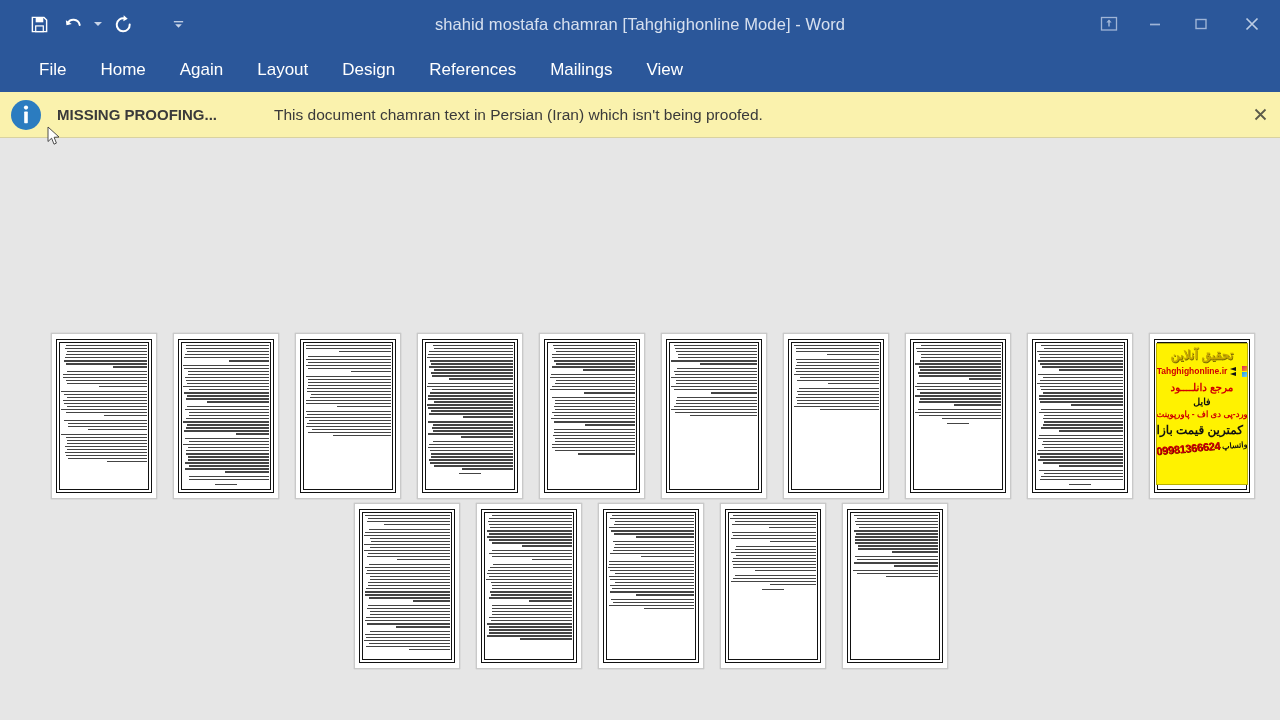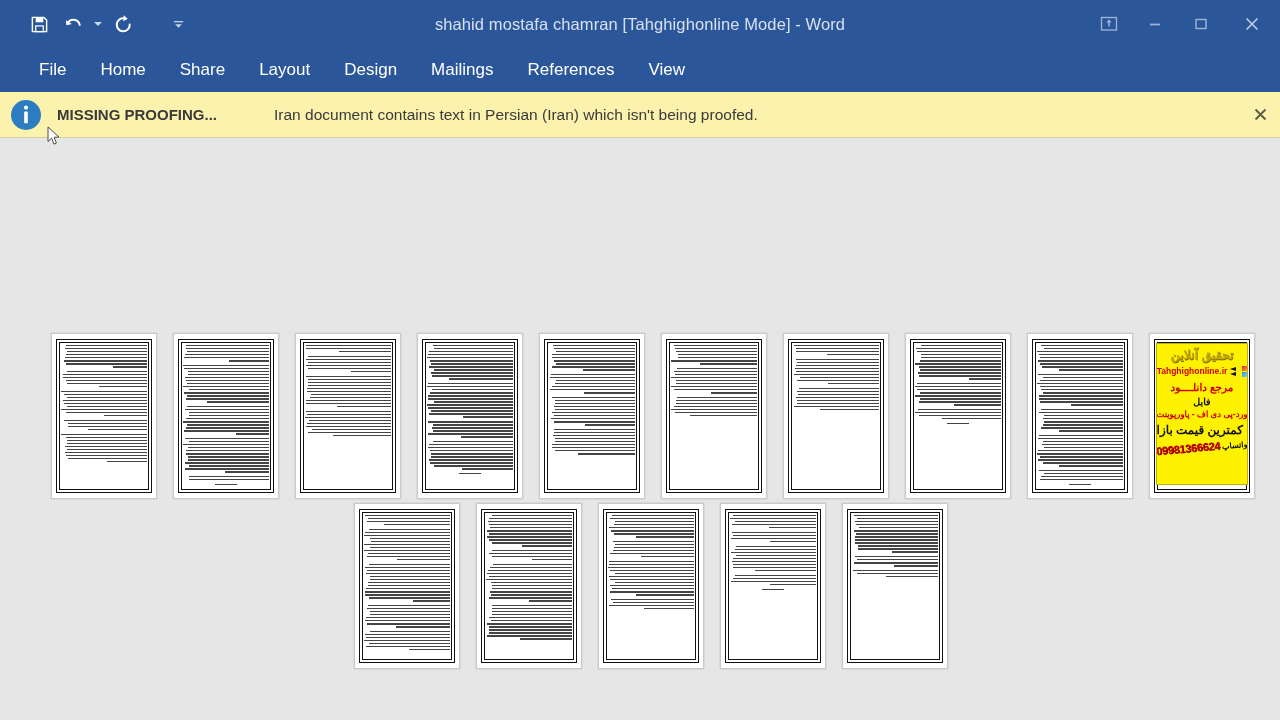--- a/index.html
+++ b/index.html
@@ -390,7 +390,7 @@
     <div class="tabs">
       <div class="tab">File</div>
       <div class="tab">Home</div>
-      <div class="tab">Share</div>
+      <div class="tab">Again</div>
       <div class="tab">Layout</div>
       <div class="tab">Design</div>
       <div class="tab">Mailings</div>

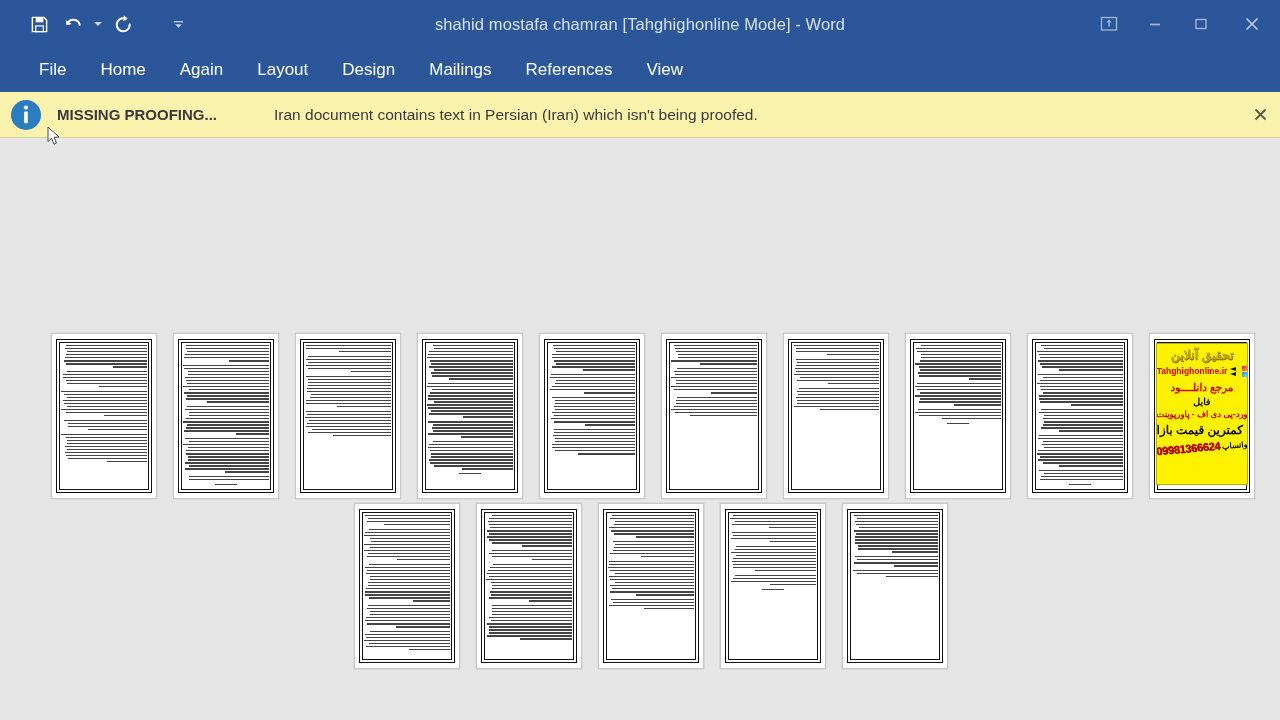--- a/index.html
+++ b/index.html
@@ -393,8 +393,8 @@
       <div class="tab">Again</div>
       <div class="tab">Layout</div>
       <div class="tab">Design</div>
+      <div class="tab">References</div>
       <div class="tab">Mailings</div>
-      <div class="tab">References</div>
       <div class="tab">View</div>
 
     </div>

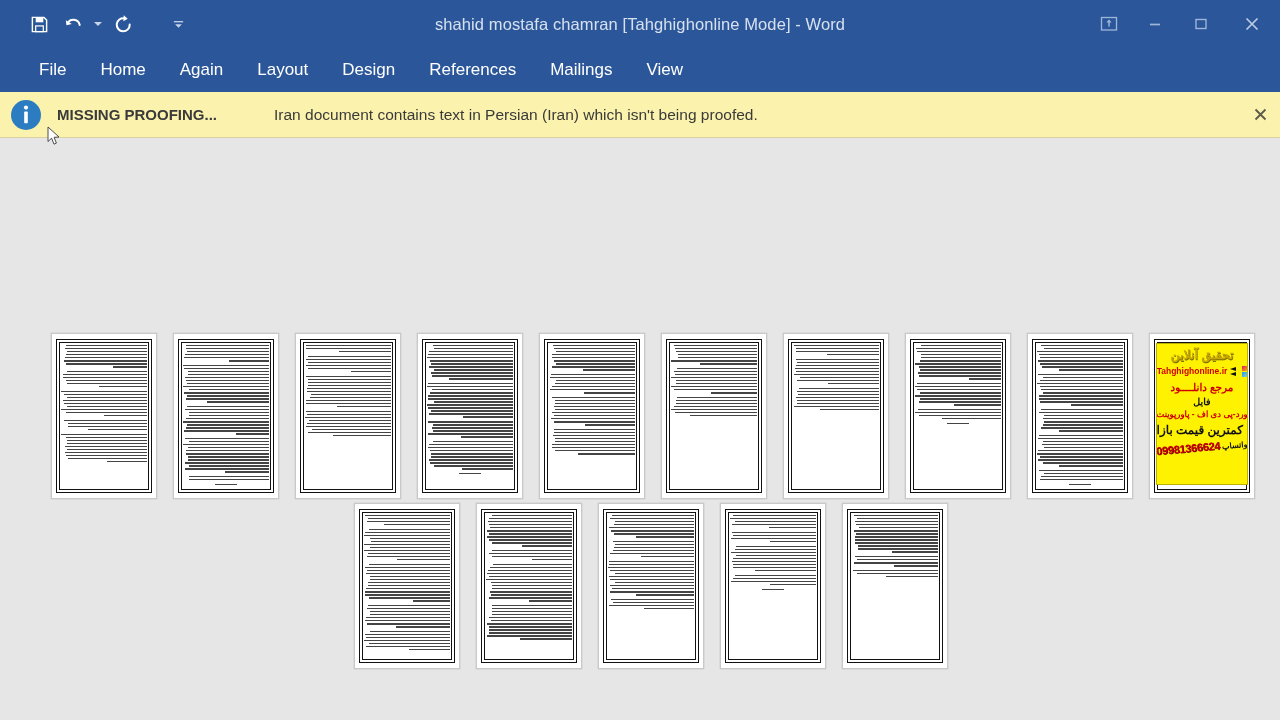--- a/index.html
+++ b/index.html
@@ -408,7 +408,7 @@
       <rect x="14.2" y="12.6" width="3.6" height="11.6" rx="0.6" fill="#ffffff"></rect>
     </svg>
     <span class="msg-label">MISSING PROOFING...</span>
-    <span class="msg-text">Iran document contains text in Persian (Iran) which isn't being proofed.</span>
+    <span class="msg-text">This document chamran text in Persian (Iran) which isn't being proofed.</span>
     <div class="msg-close">
       <svg width="15" height="15" viewBox="0 0 15 15">
         <path d="M2.5 2.5 L12.5 12.5 M12.5 2.5 L2.5 12.5" stroke="#5b5b4a" stroke-width="1.8"></path>

